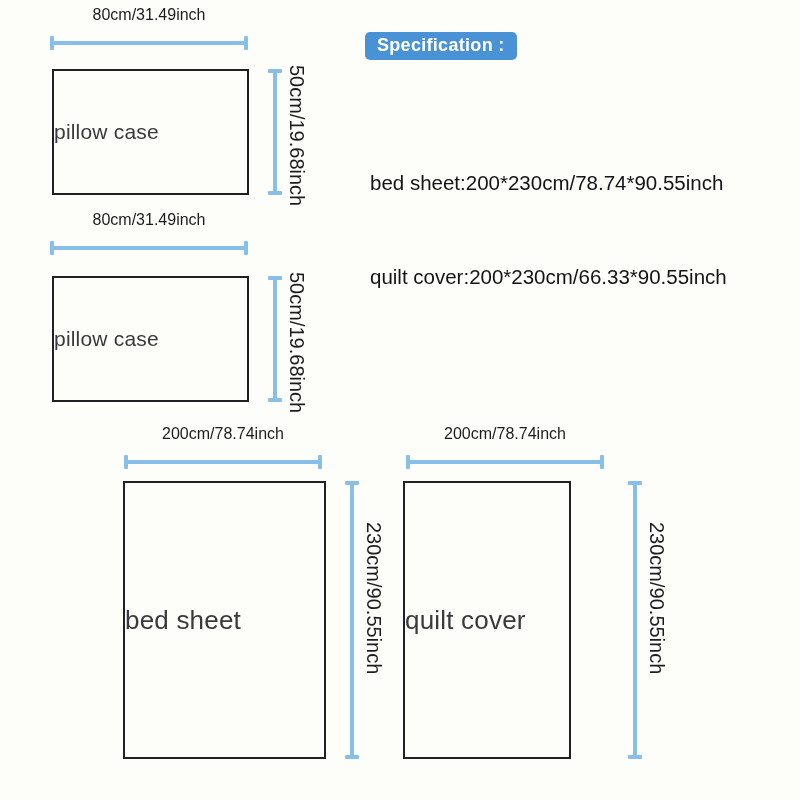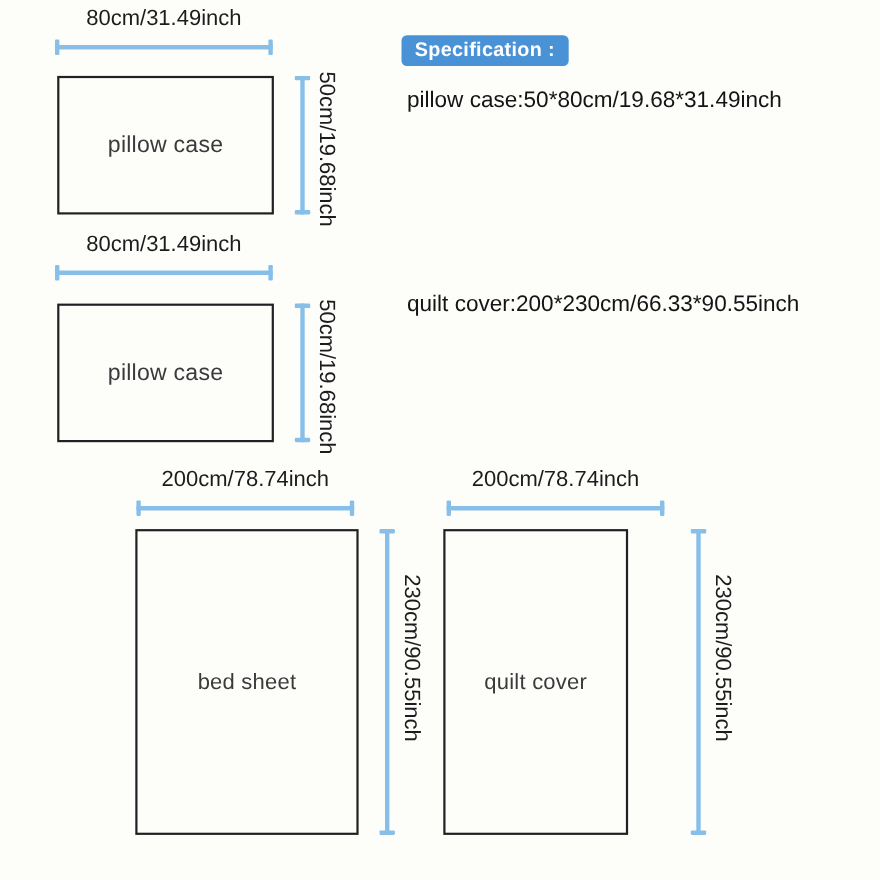--- a/index.html
+++ b/index.html
@@ -88,7 +88,7 @@
   .dim-text-h {
     position: absolute;
     color: #1c1c1e;
-    font-size: 20px;
+    font-size: 16px;
     white-space: nowrap;
     text-align: center;
   }

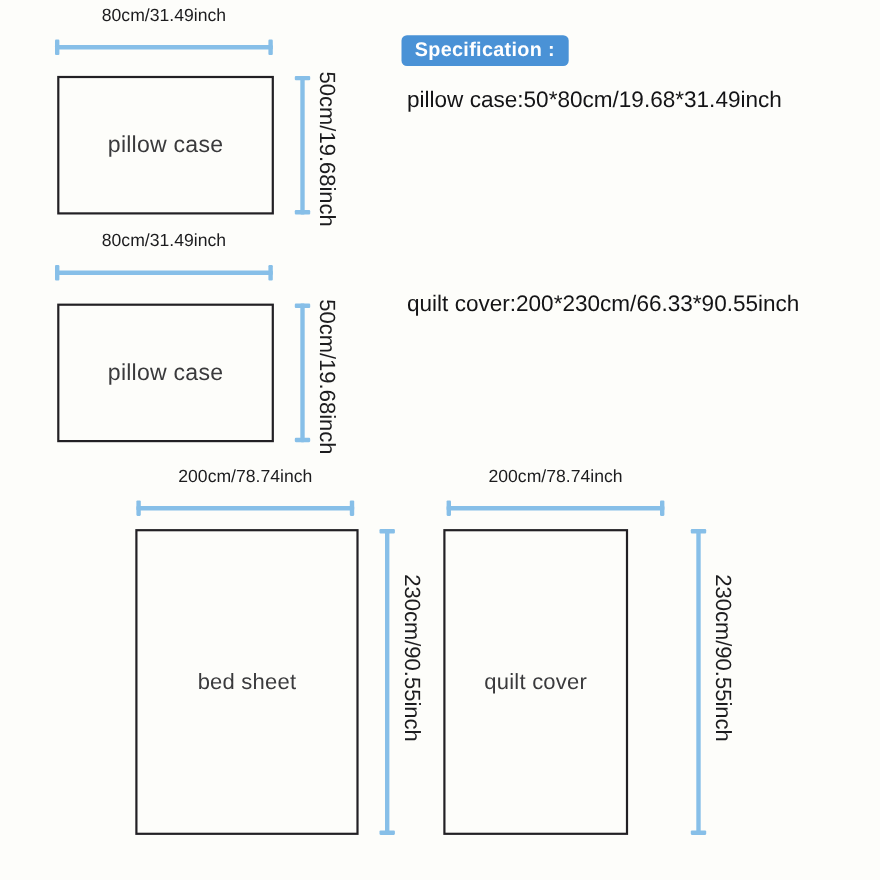--- a/index.html
+++ b/index.html
@@ -223,7 +223,6 @@
   <div id="spec-panel">
     <div id="spec-badge">Specification :</div>
 
-    <div class="spec-line" style="top:47px;">pillow case:50*80cm/19.68*31.49inch</div>
 
 
     <div class="spec-line" style="top:233px;">quilt cover:200*230cm/66.33*90.55inch</div>

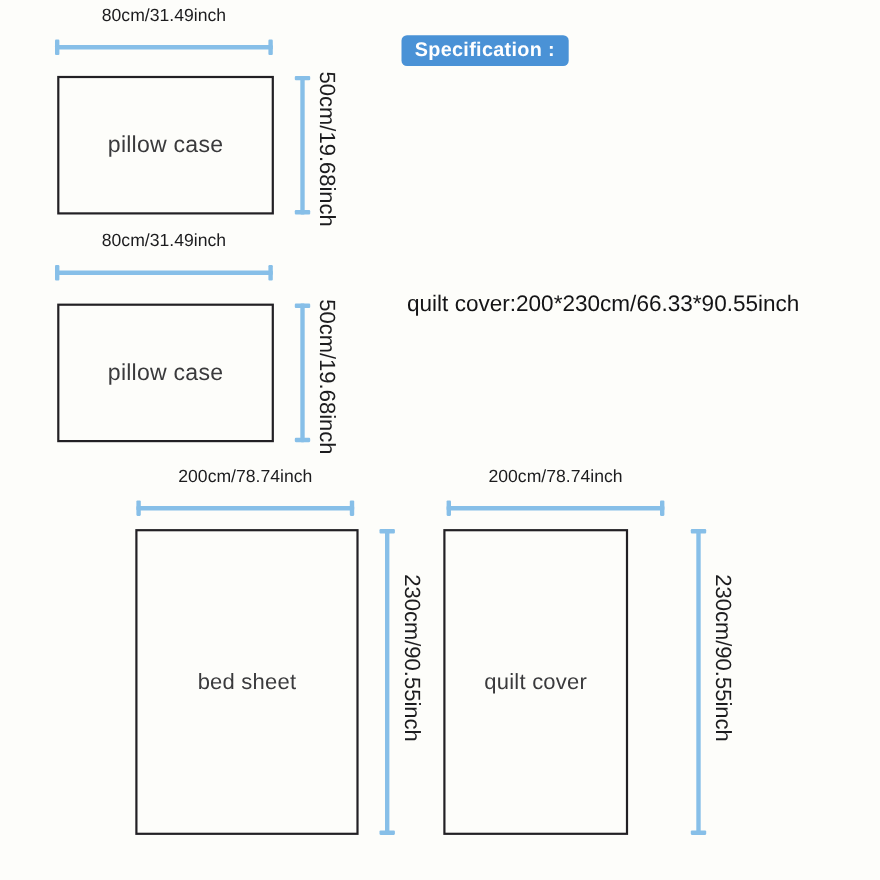--- a/index.html
+++ b/index.html
@@ -27,7 +27,7 @@
     background: #fdfdfa;
     display: flex;
     align-items: center;
-    justify-content: center;
+    justify-content: flex-start;
   }
   .prod-label {
     color: #3a3a3c;

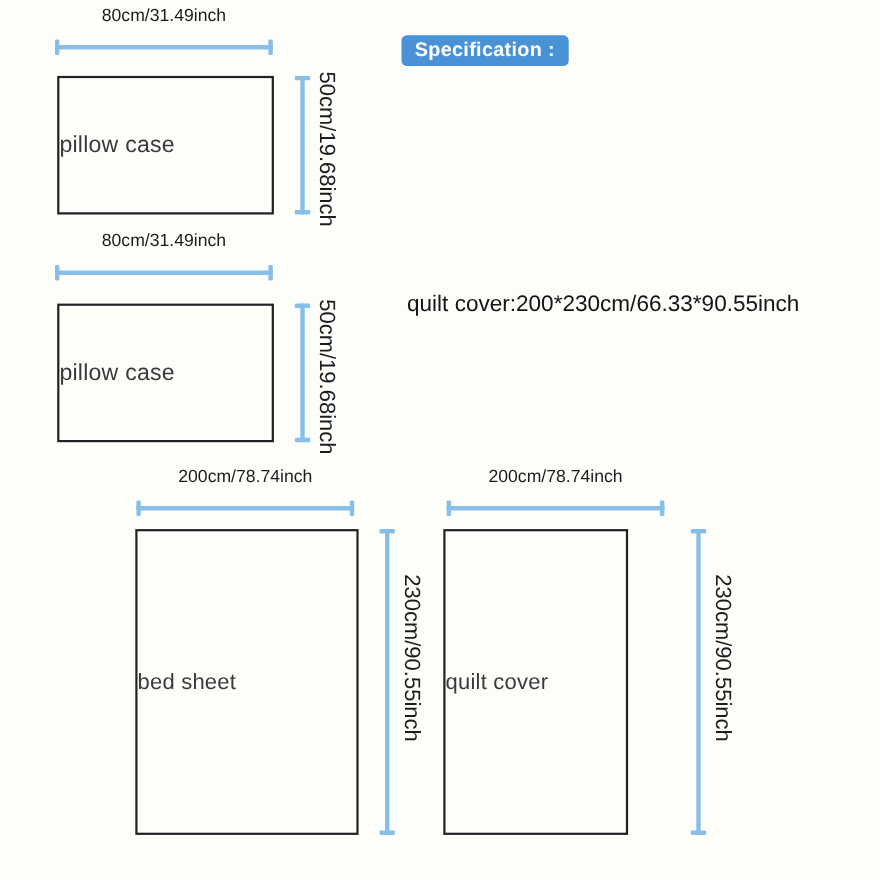--- a/index.html
+++ b/index.html
@@ -224,6 +224,7 @@
     <div id="spec-badge">Specification :</div>
 
 
+    <div class="spec-line" style="top:139px;">bed sheet:200*230cm/78.74*90.55inch</div>
 
     <div class="spec-line" style="top:233px;">quilt cover:200*230cm/66.33*90.55inch</div>
   </div>

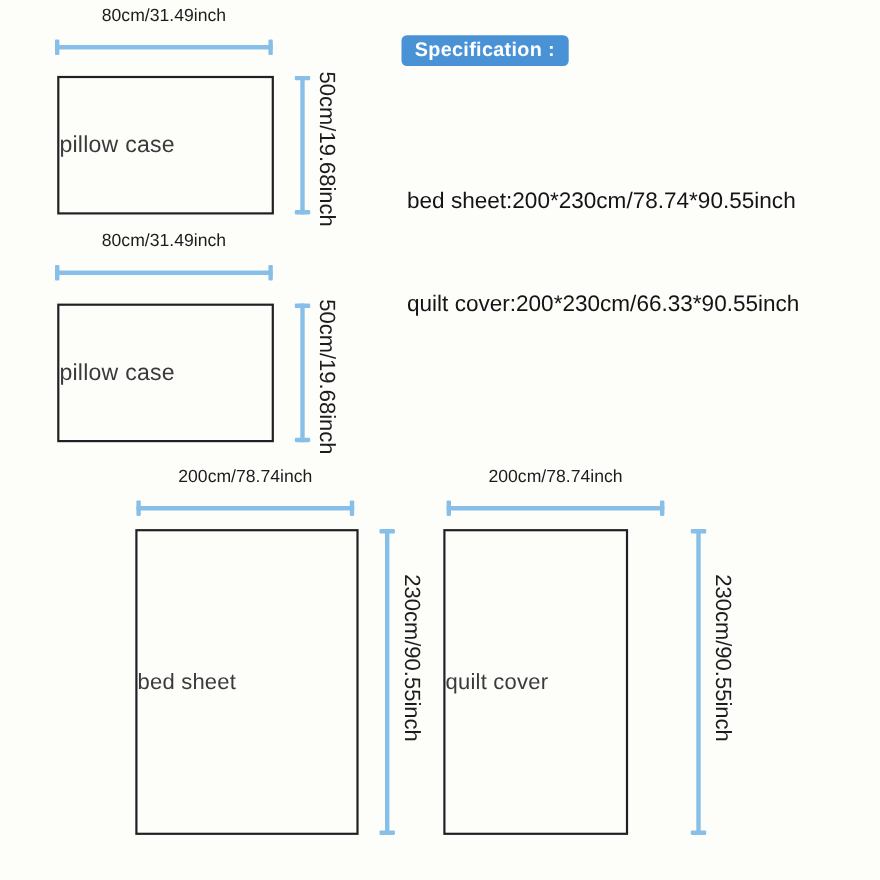--- a/index.html
+++ b/index.html
@@ -35,7 +35,7 @@
     letter-spacing: 0.2px;
     white-space: nowrap;
   }
-  .prod-label.small { font-size: 20px; }
+  .prod-label.small { font-size: 26px; }
 
   
   .dim-h {

